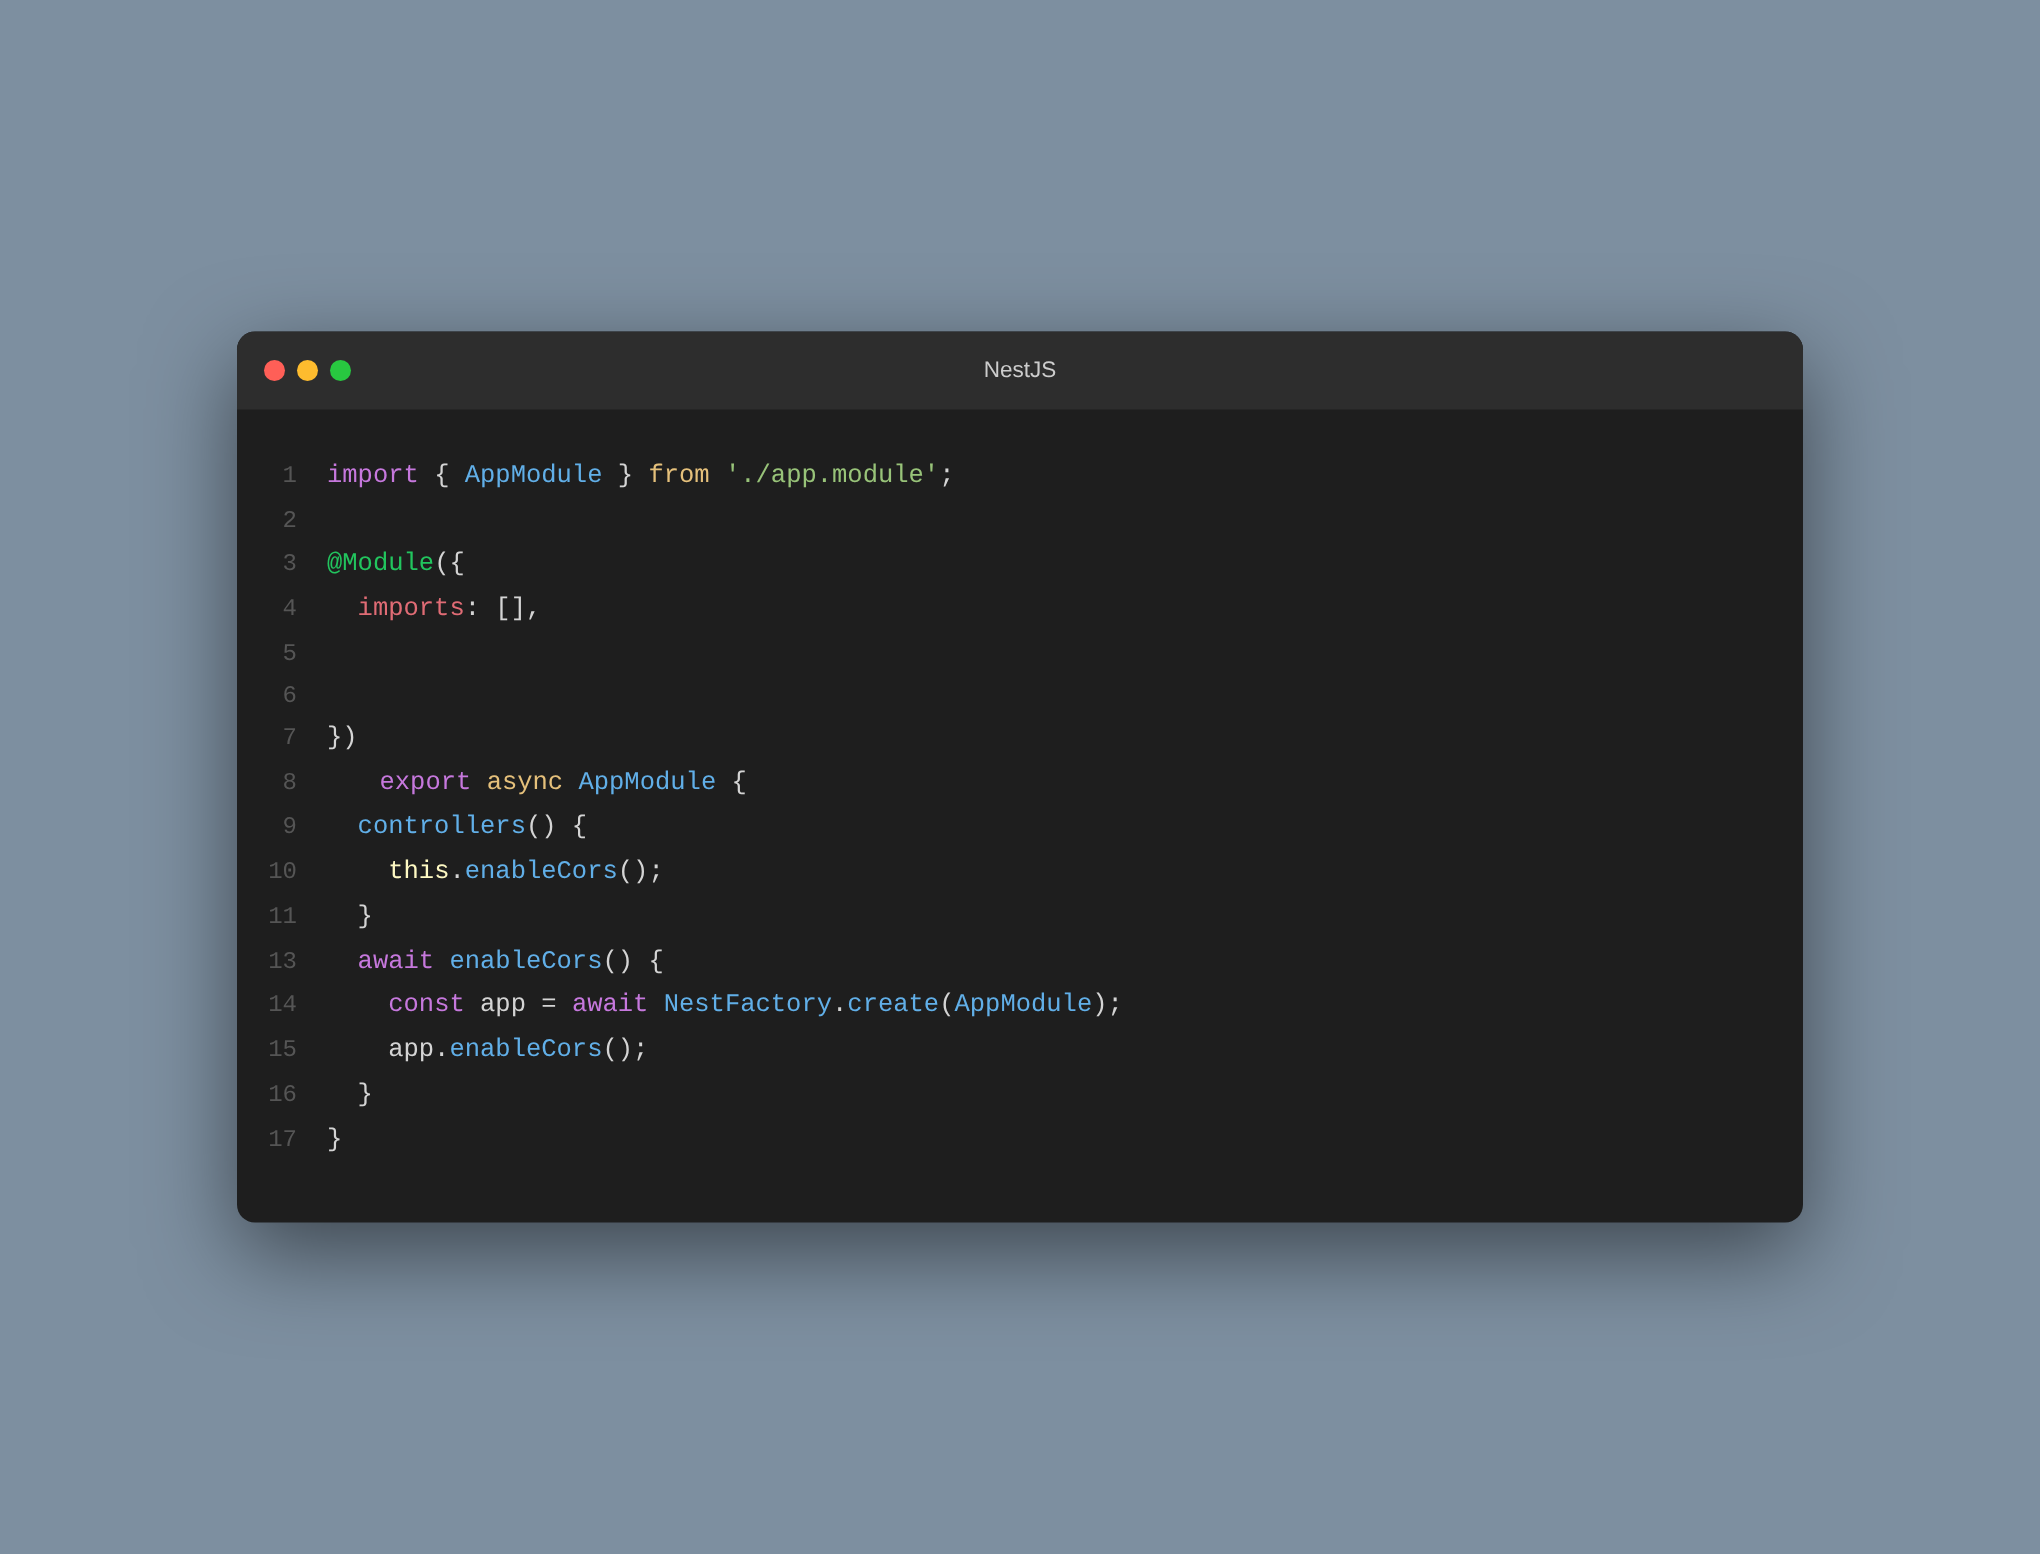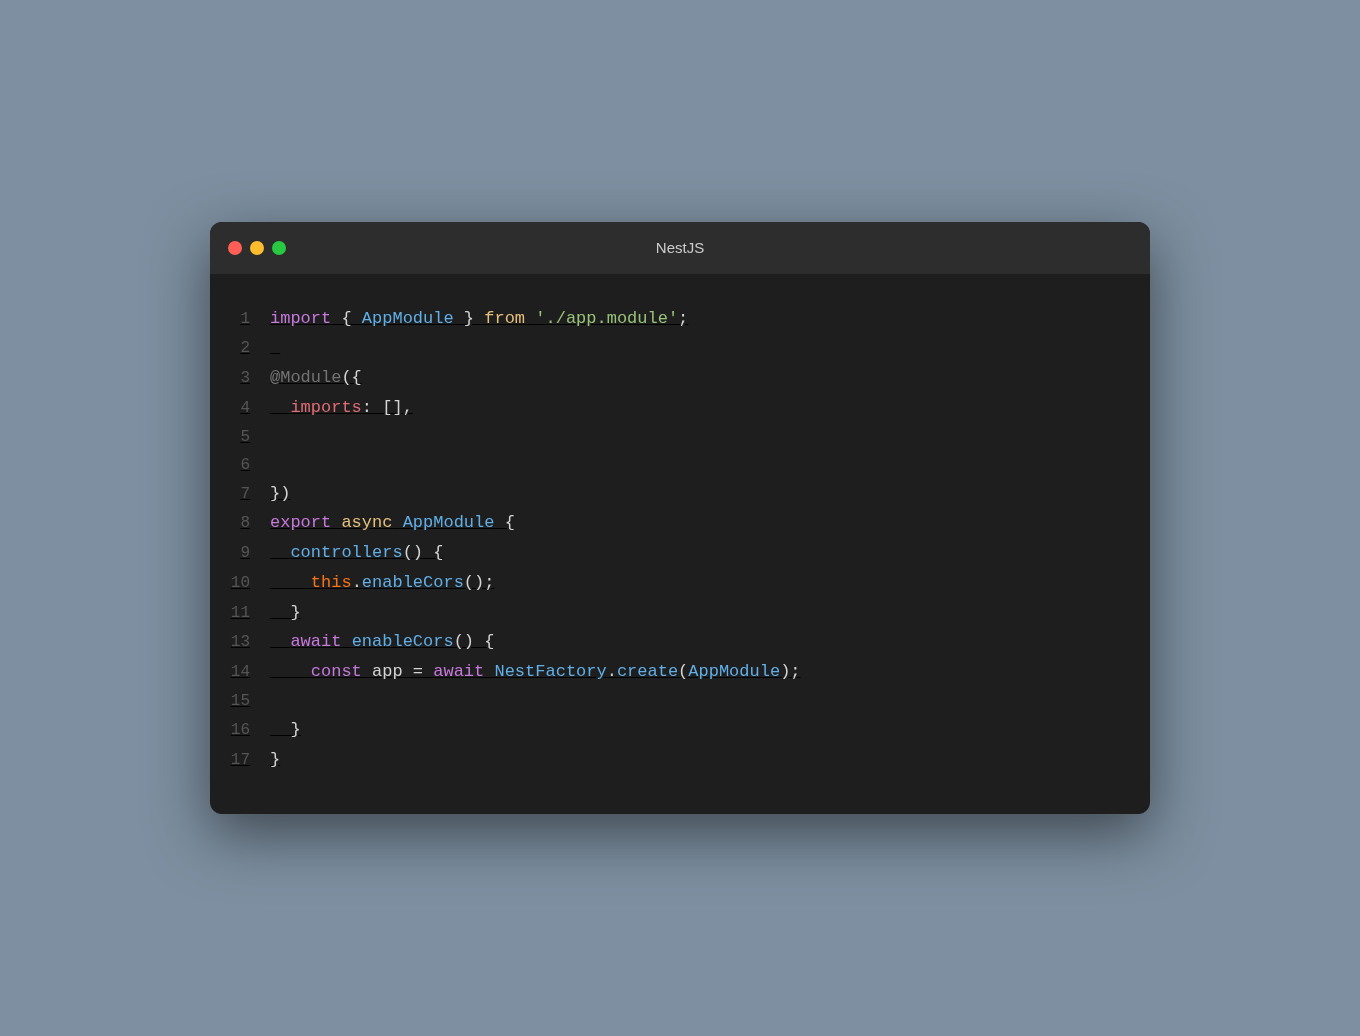--- a/index.html
+++ b/index.html
@@ -19,12 +19,11 @@
     }
 
     .window {
-      width: 940px;
+      width: 1044px;
       background-color: #1e1e1e;
       border-radius: 12px;
       box-shadow: 0 20px 60px rgba(0,0,0,0.5);
       overflow: hidden;
-      text-decoration: underline;
     }
 
     .titlebar {

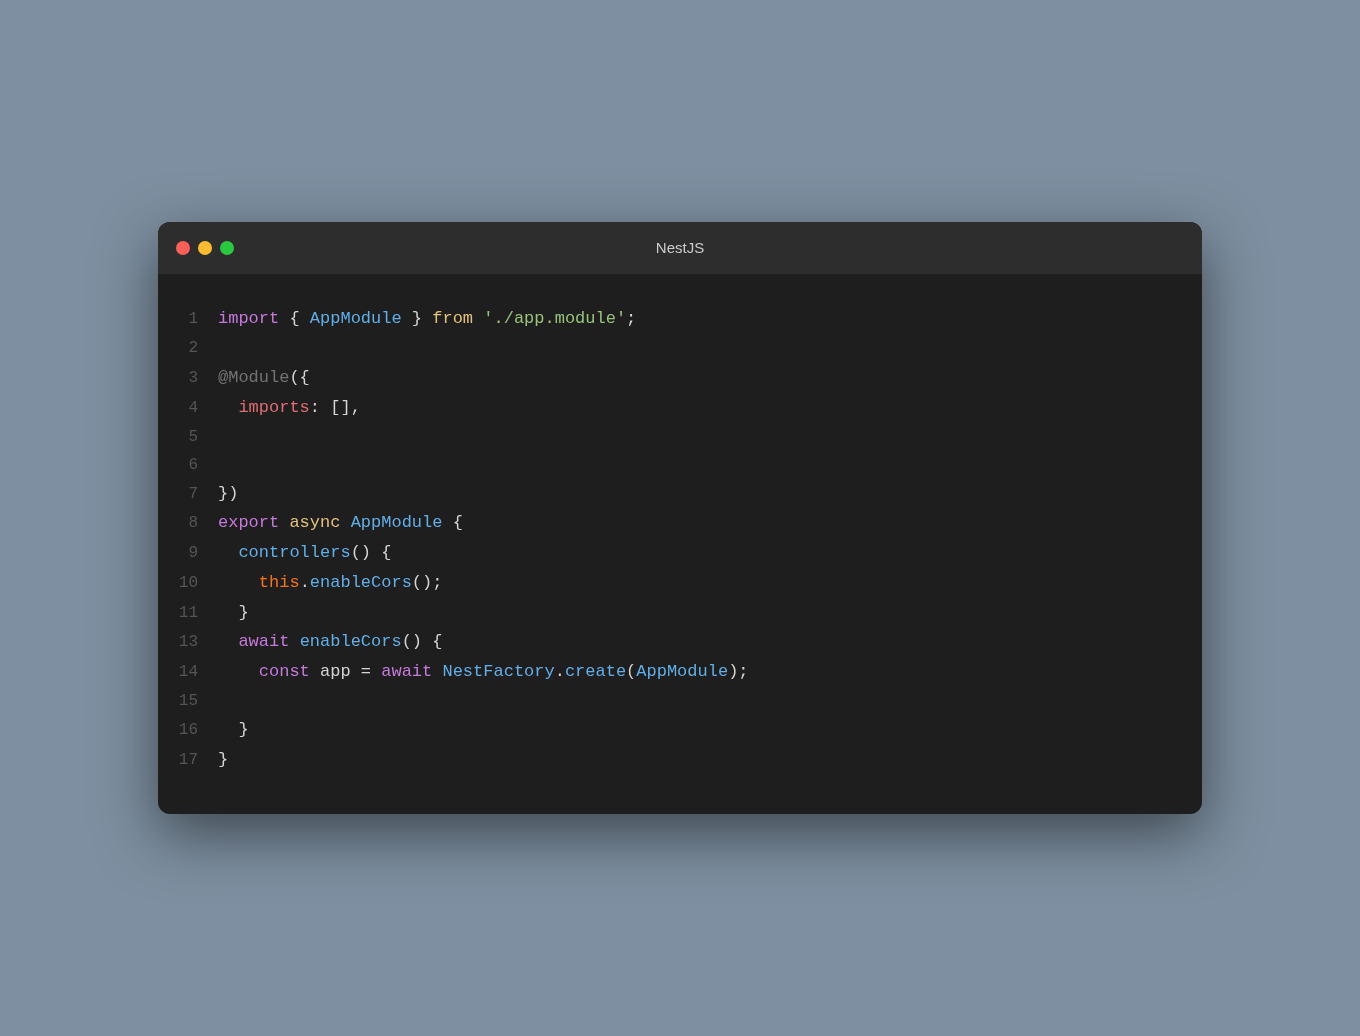--- a/index.html
+++ b/index.html
@@ -98,7 +98,7 @@
     .kw-import    { color: #c678dd; }   
     .kw-from      { color: #e5c07b; }   
     .kw-string    { color: #98c379; }   
-    .kw-decorator { color: #737373; }   
+    .kw-decorator { color: #22c55e; }   
     .kw-class     { color: #e5c07b; }   
     .kw-classname { color: #61afe8; }   
     .kw-prop      { color: #e06c75; }   

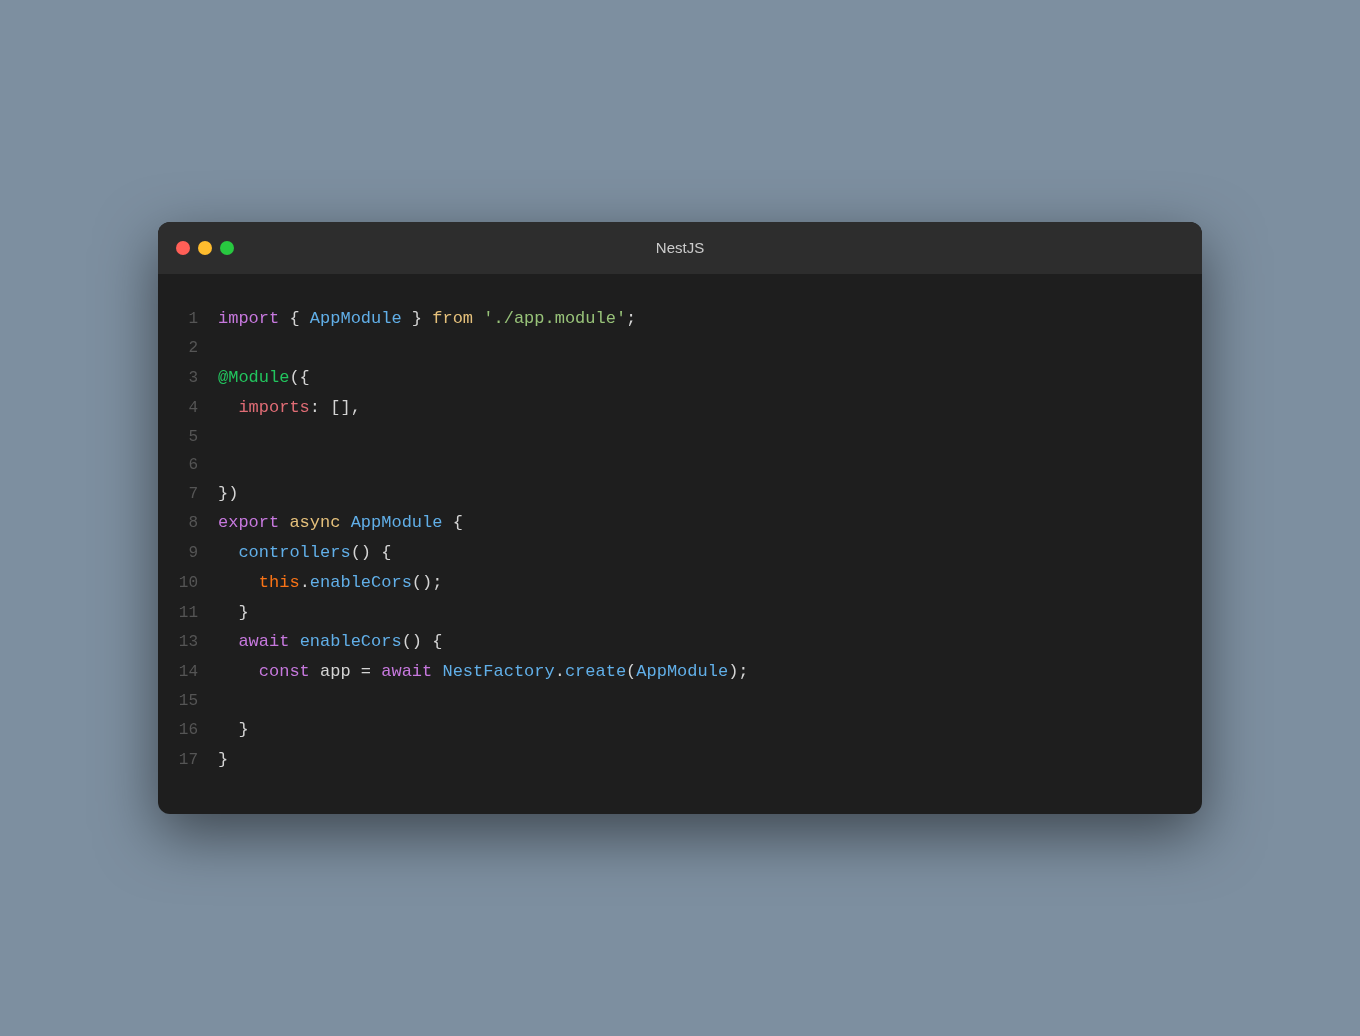--- a/index.html
+++ b/index.html
@@ -106,7 +106,7 @@
     .kw-this      { color: #f97316; }   
     .kw-async     { color: #c678dd; }   
     .kw-await     { color: #c678dd; }   
-    .kw-export    { color: #c678dd; }   
+    .kw-export    { color: #c678dd; margin-left: 35px; }   
     .plain        { color: #d4d4d4; }
   </style>
 </head>

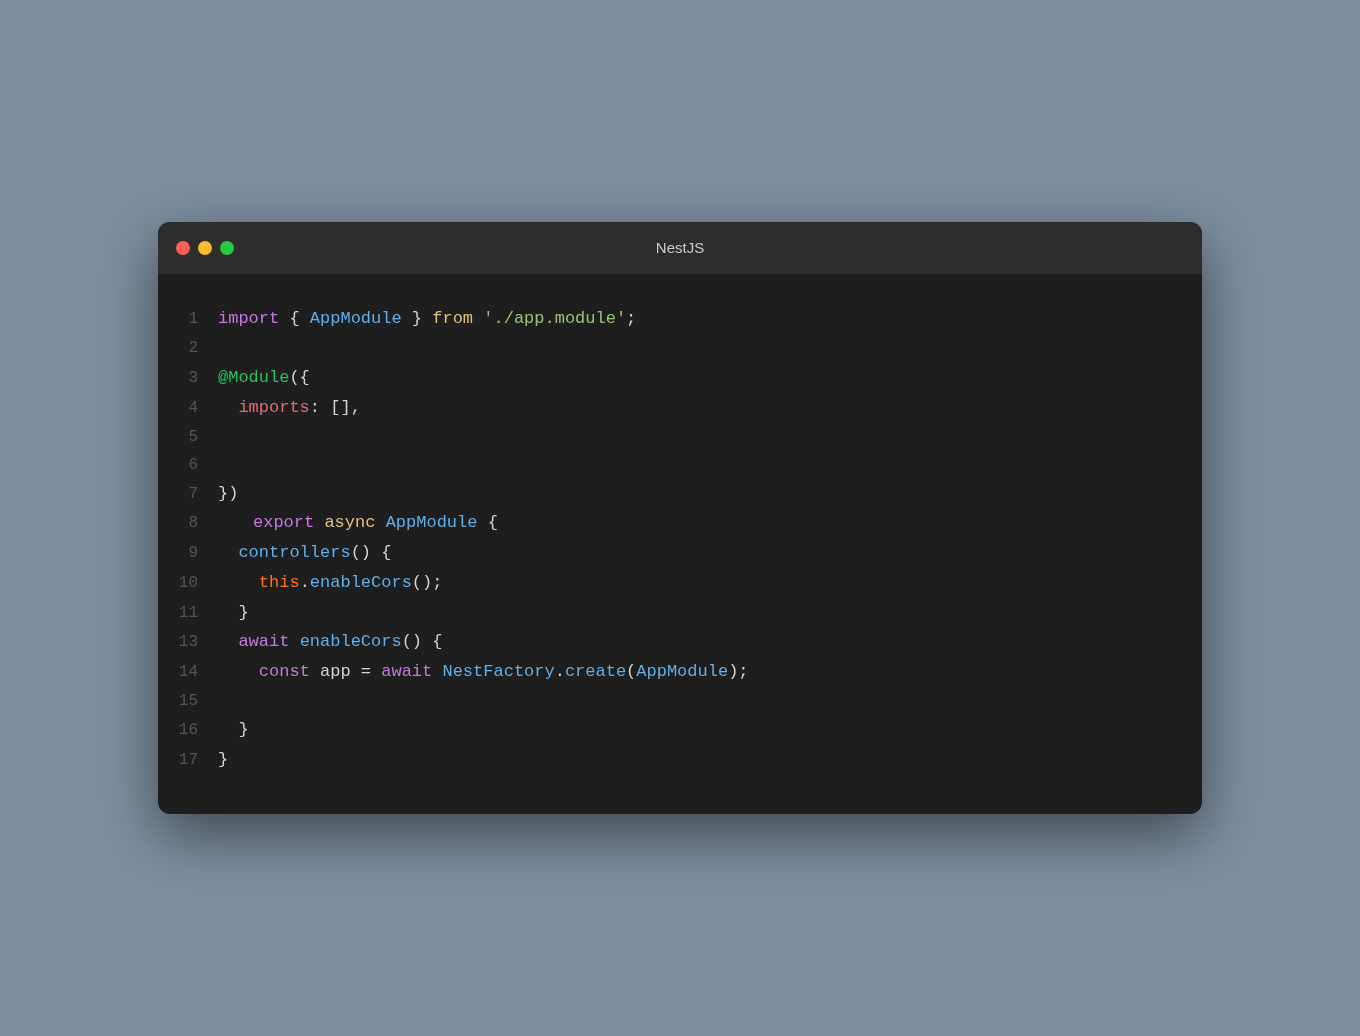--- a/index.html
+++ b/index.html
@@ -103,7 +103,7 @@
     .kw-classname { color: #61afe8; }   
     .kw-prop      { color: #e06c75; }   
     .kw-method    { color: #61afe8; }   
-    .kw-this      { color: #f97316; }   
+    .kw-this      { color: #fef9c3; }   
     .kw-async     { color: #c678dd; }   
     .kw-await     { color: #c678dd; }   
     .kw-export    { color: #c678dd; margin-left: 35px; }   

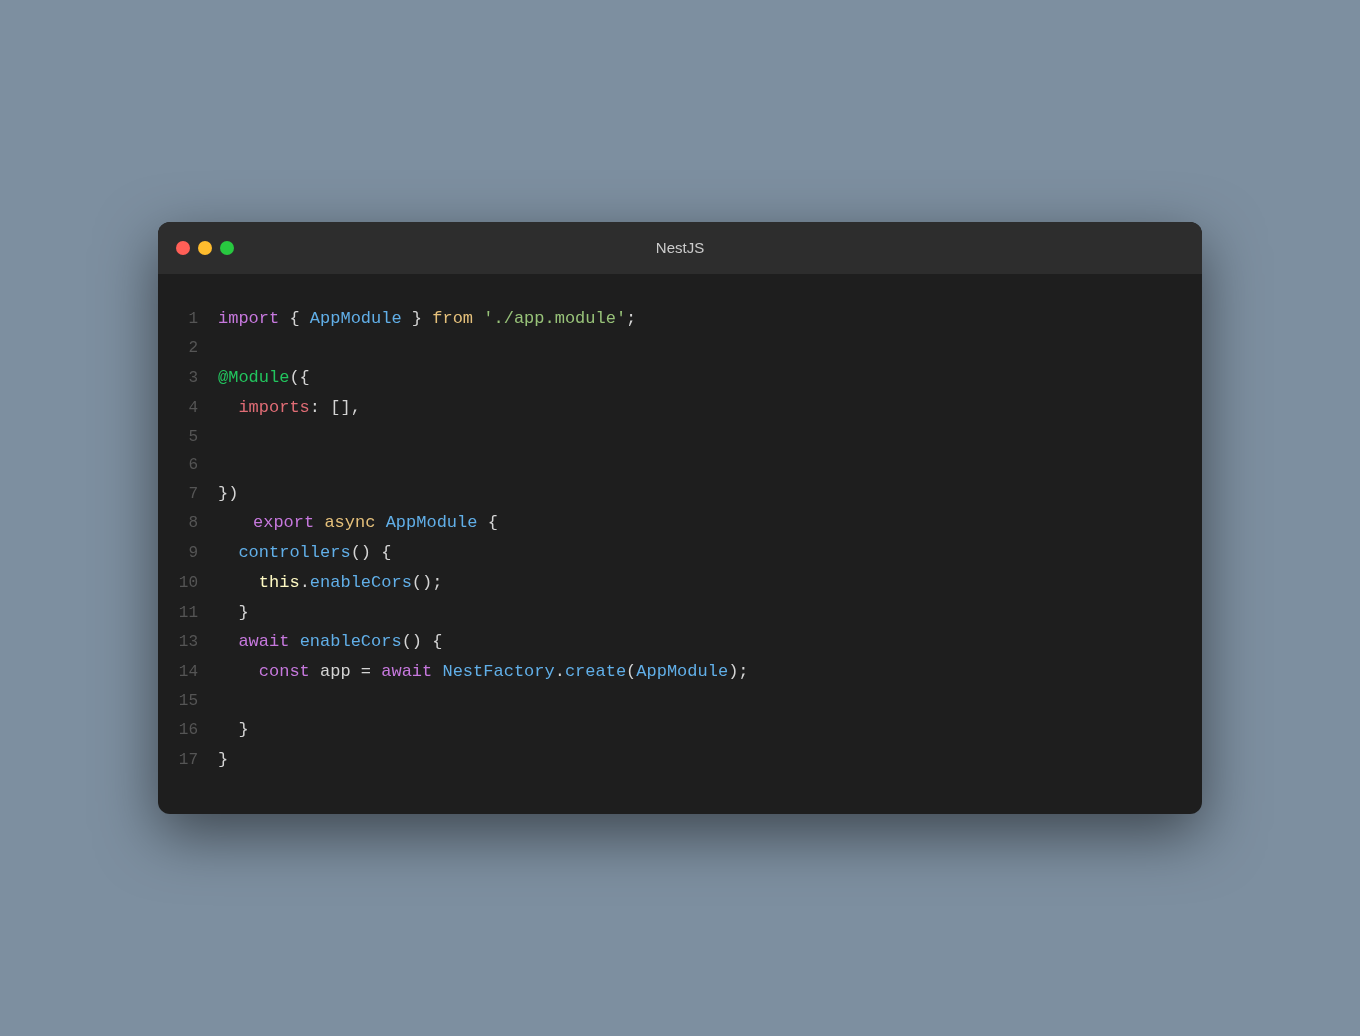--- a/index.html
+++ b/index.html
@@ -190,6 +190,7 @@
 
     <div class="code-line">
       <span class="line-num">15</span>
+      <span class="code-content"><span class="plain">    app.</span><span class="kw-method">enableCors</span><span class="plain">();</span></span>
     </div>
 
     <div class="code-line">

